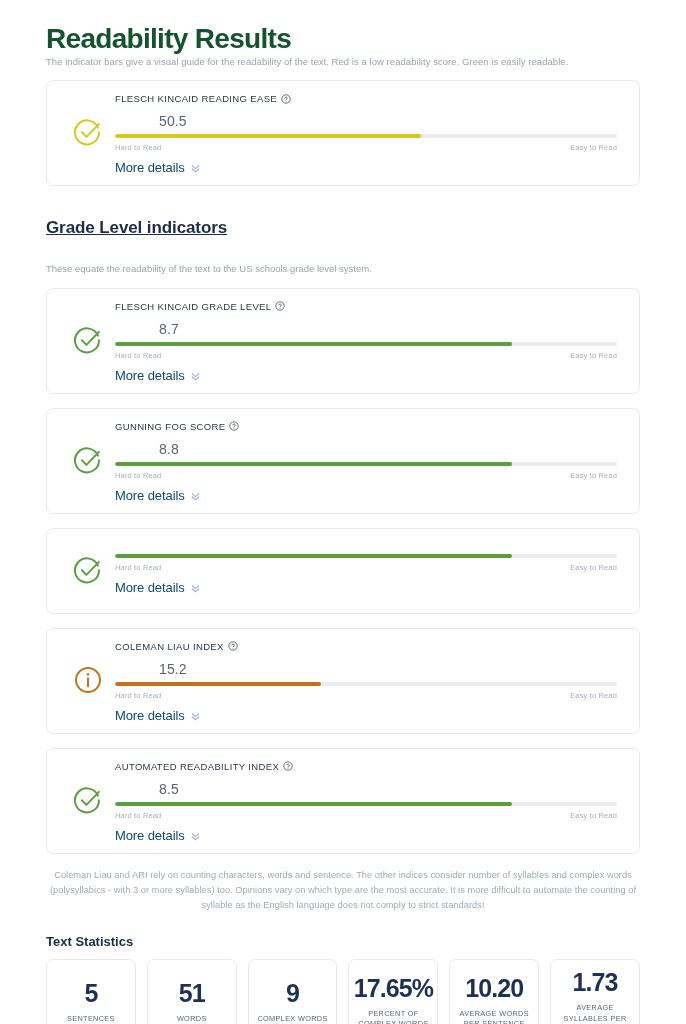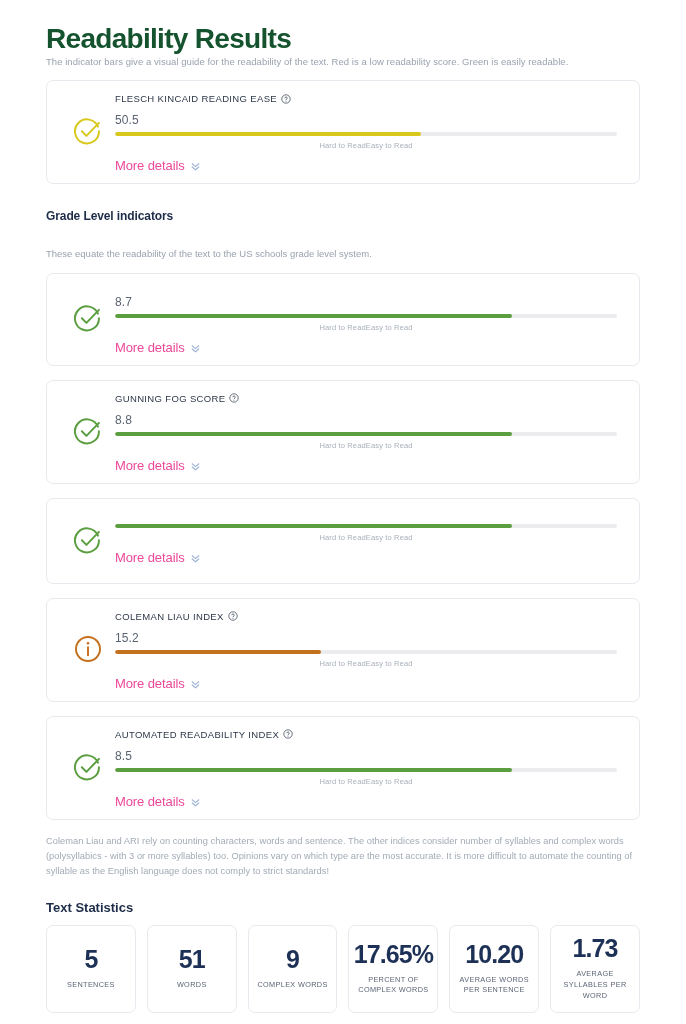--- a/index.html
+++ b/index.html
@@ -77,10 +77,11 @@
   }
   .help-icon { display: inline-flex; align-items: center; }
   .metric-value {
-    font-size: 12px;
+    font-size: 14px;
     color: #5a6372;
     margin-top: 9px;
     letter-spacing: 0.1px;
+    margin-left: 44px;
   }
 
   .bar-track {

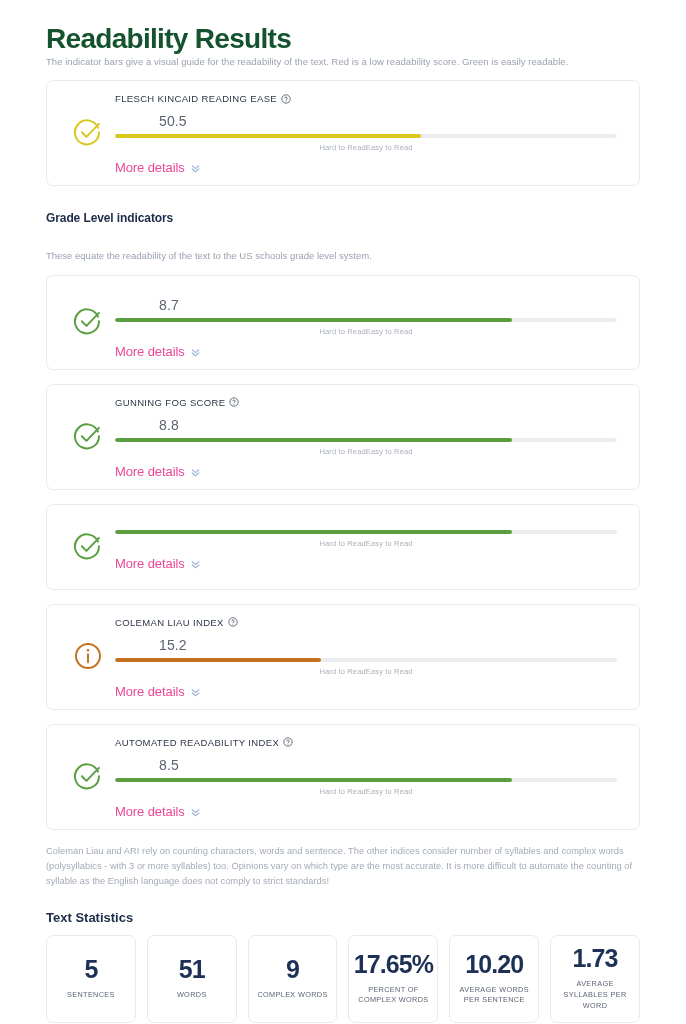--- a/index.html
+++ b/index.html
@@ -101,7 +101,7 @@
 
   .bar-labels {
     display: flex;
-    justify-content: center;
+    justify-content: space-between;
     font-size: 7.5px;
     color: #a9b0bb;
     margin-top: 5px;

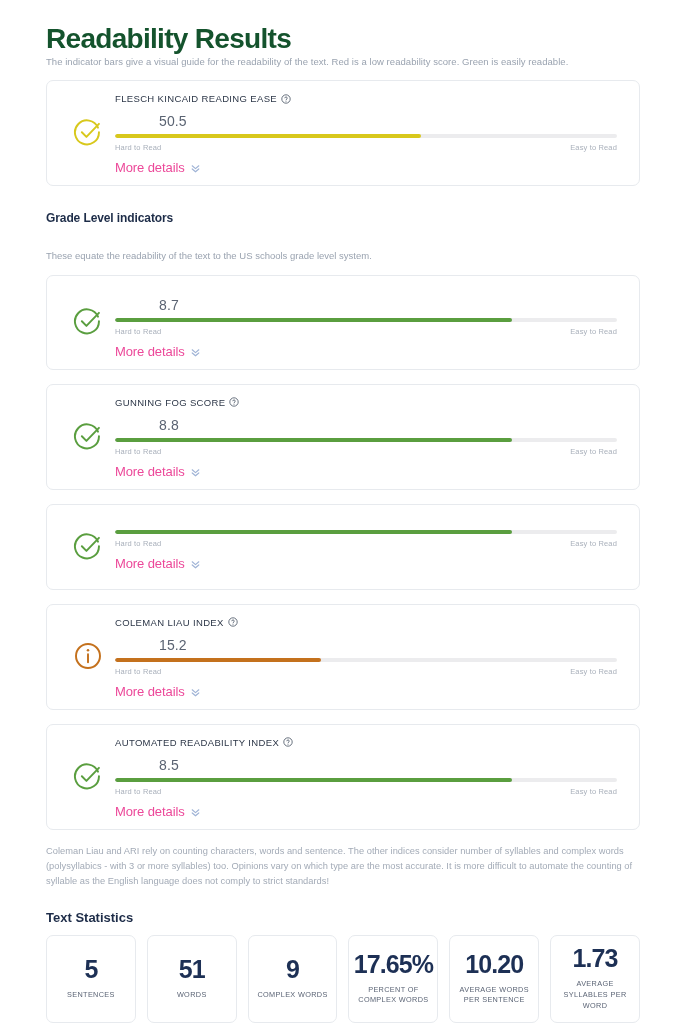--- a/index.html
+++ b/index.html
@@ -114,7 +114,7 @@
     align-items: center;
     gap: 6px;
     font-size: 13px;
-    color: #ec4899;
+    color: #0c4a6e;
     letter-spacing: -0.1px;
     cursor: pointer;
   }

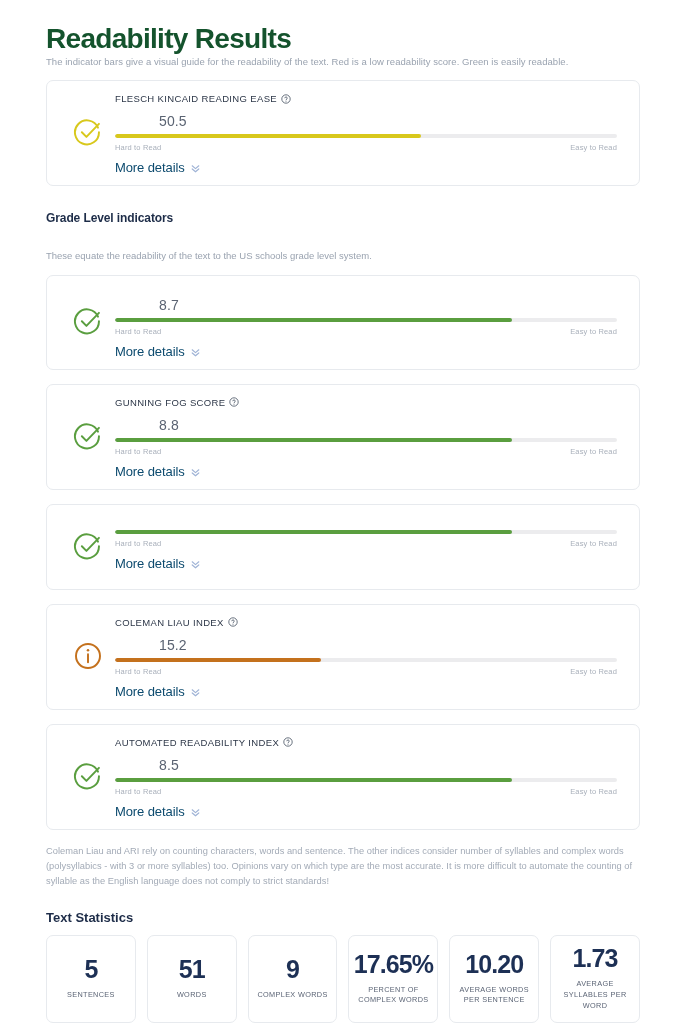--- a/index.html
+++ b/index.html
@@ -31,11 +31,12 @@
   }
 
   .section-title {
-    font-size: 12px;
+    font-size: 17px;
     font-weight: 700;
     color: #1d2c48;
-    margin-top: 25px;
+    margin-top: 32px;
     letter-spacing: -0.1px;
+    text-decoration: underline;
   }
   .section-desc {
     font-size: 9.5px;

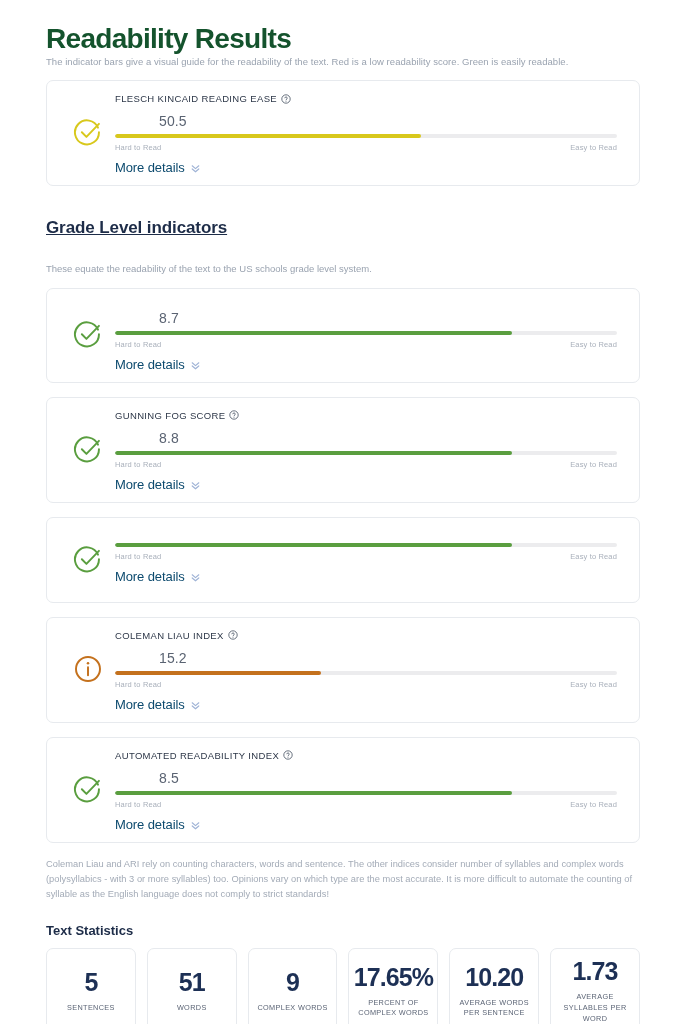--- a/index.html
+++ b/index.html
@@ -229,6 +229,16 @@
             </svg></span>
         </div>
         <div class="card-body">
+          <div class="metric-name">
+            <span>Flesch Kincaid Grade Level</span>
+            <span class="help-icon">
+              <svg width="10" height="10" viewBox="0 0 20 20" fill="none">
+                <circle cx="10" cy="10" r="8.4" stroke="#3a4657" stroke-width="1.5"></circle>
+                <path d="M7.6 7.6a2.45 2.45 0 0 1 4.8.75c0 1.65-2.4 1.9-2.4 3.4" stroke="#3a4657" stroke-width="1.5" stroke-linecap="round" fill="none"></path>
+                <circle cx="10" cy="14.6" r="0.95" fill="#3a4657"></circle>
+              </svg>
+            </span>
+          </div>
           <div class="metric-value">8.7</div>
           <div class="bar-track">
             <div class="bar-fill" style="width:79%;background:#5a9e3f;"></div>

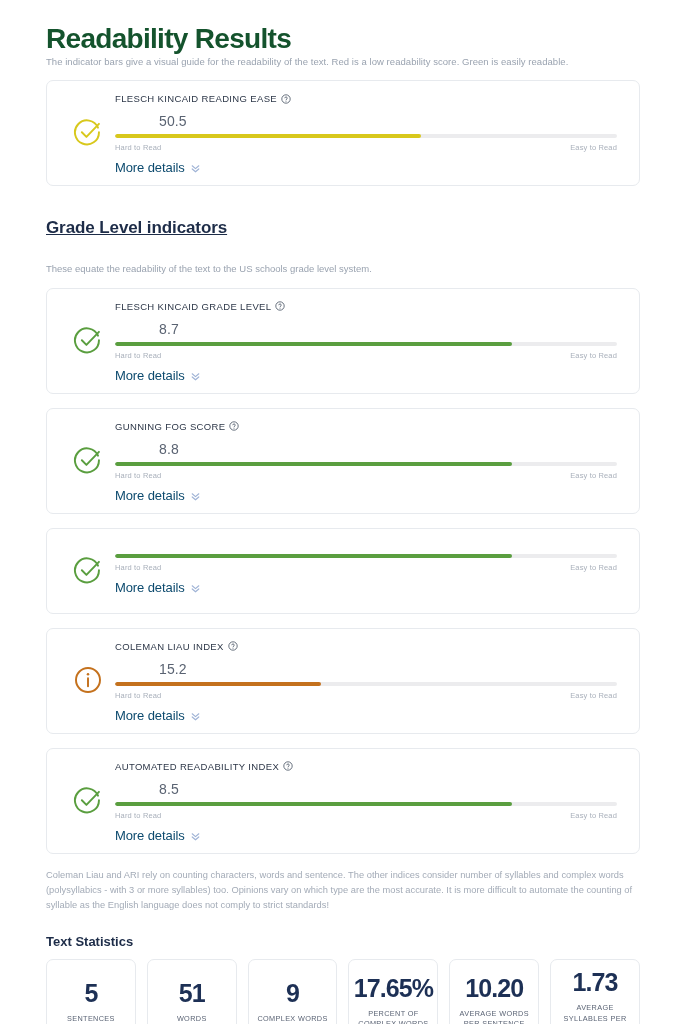--- a/index.html
+++ b/index.html
@@ -127,6 +127,7 @@
     color: #a3abb7;
     line-height: 1.62;
     letter-spacing: 0.02px;
+    text-align: center;
   }
 
   

